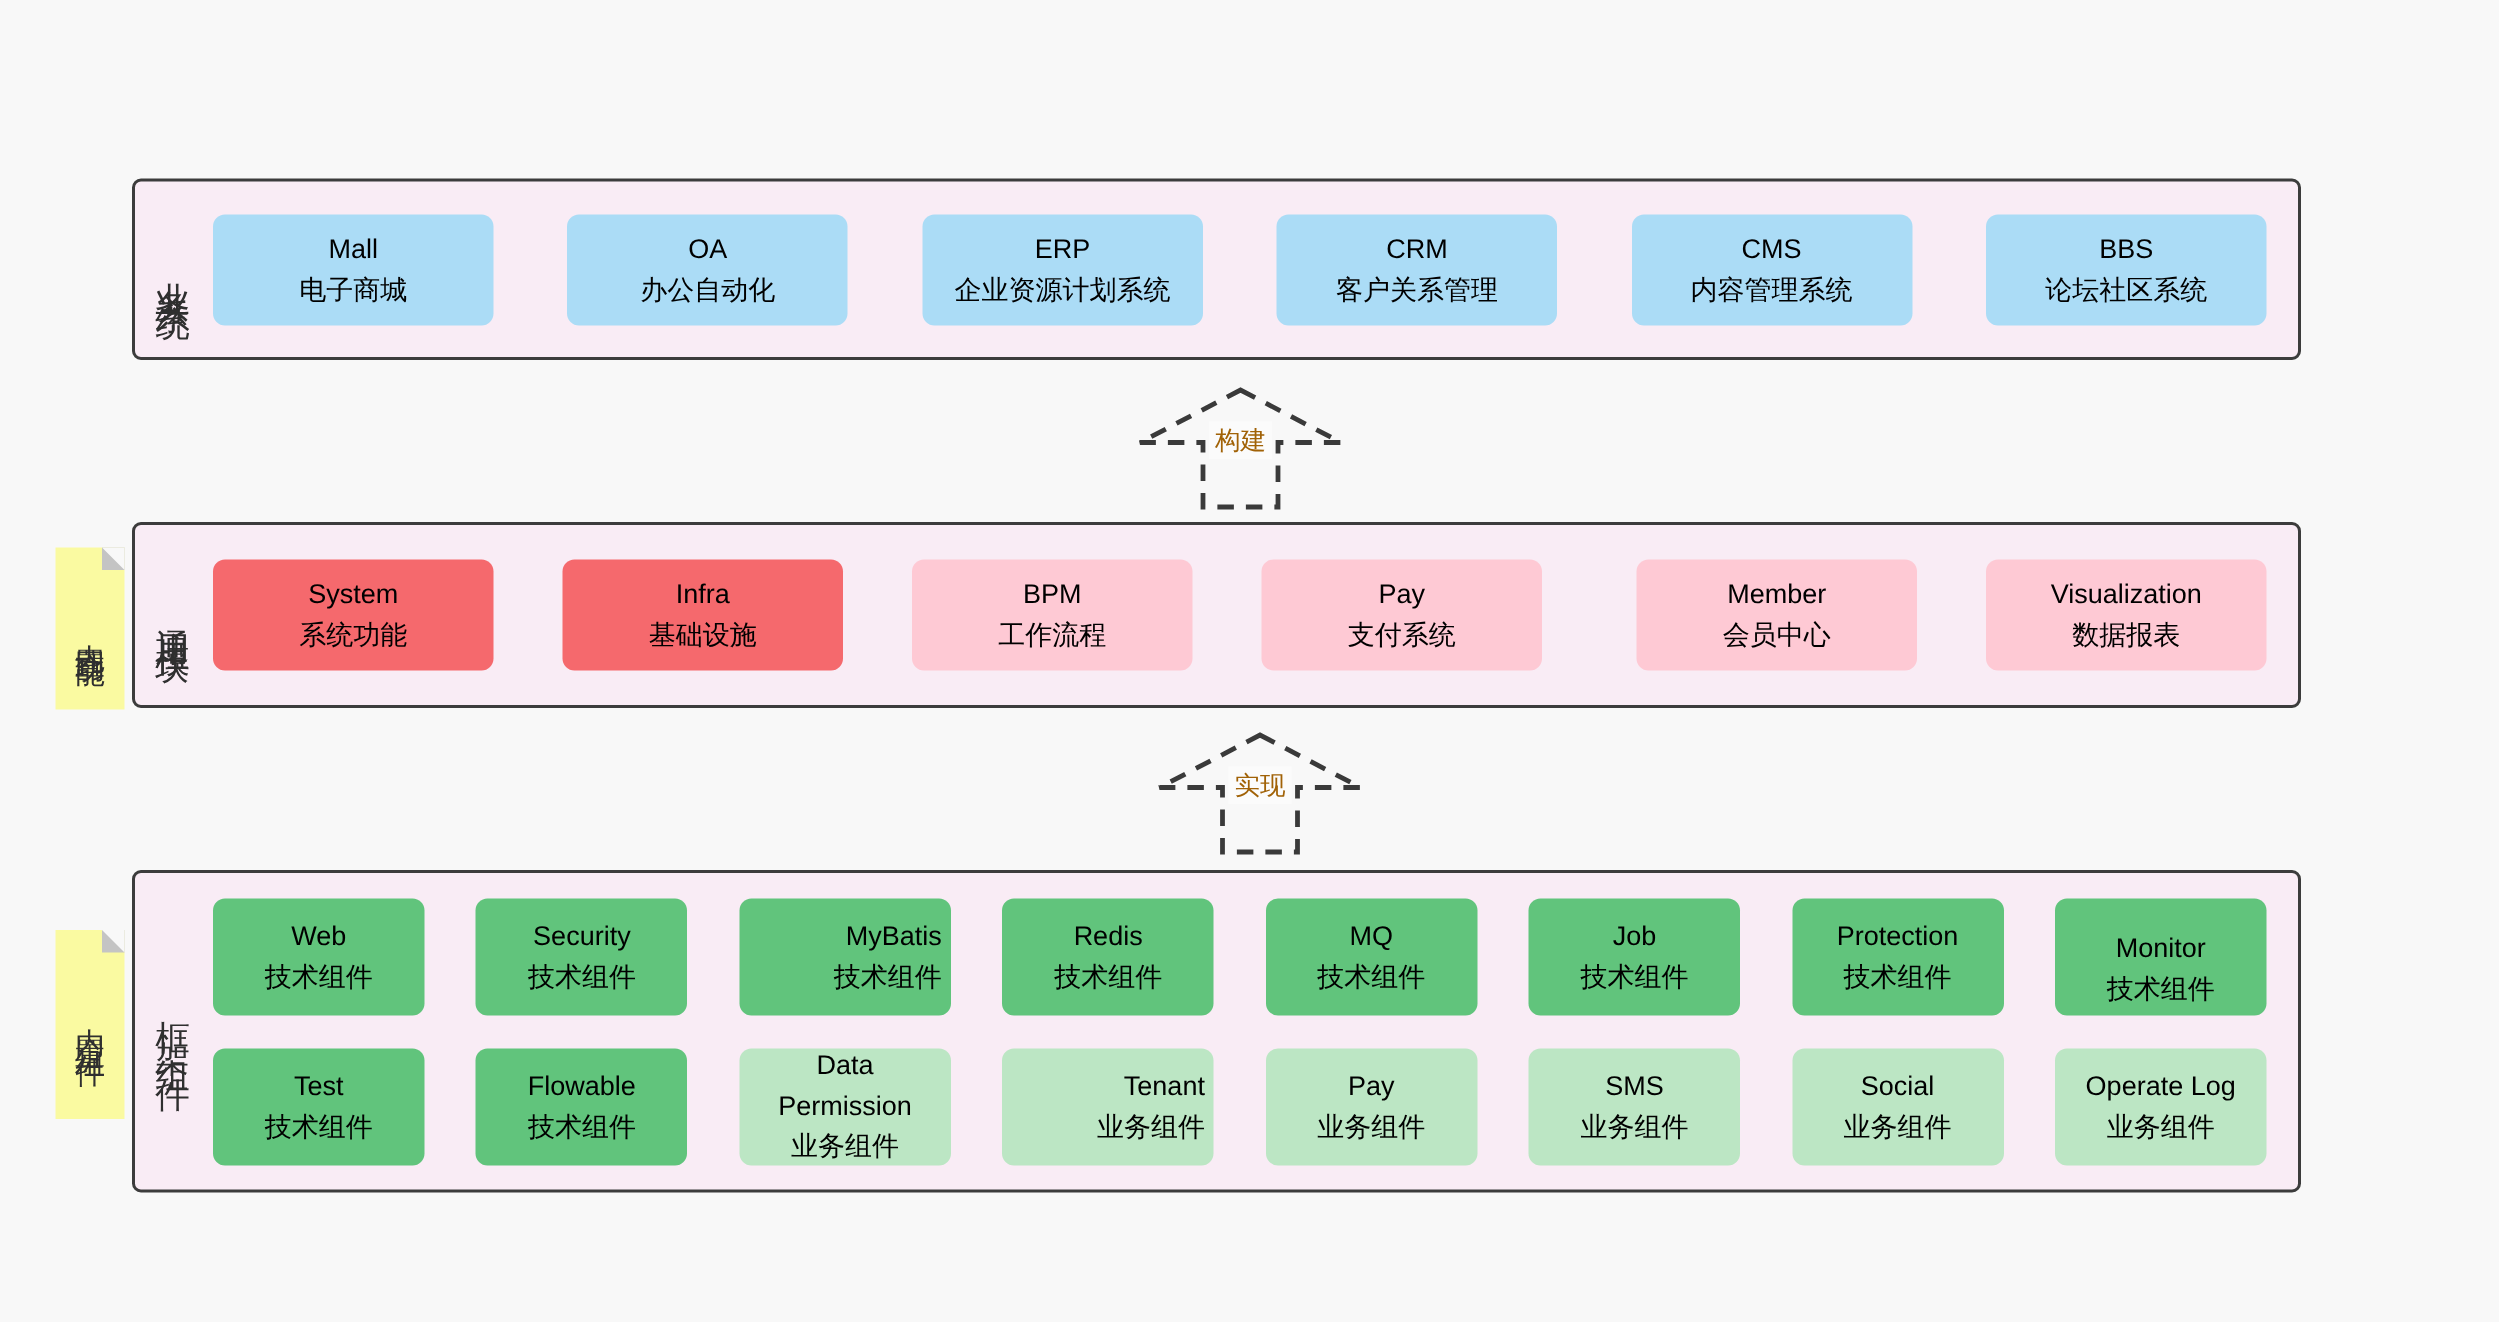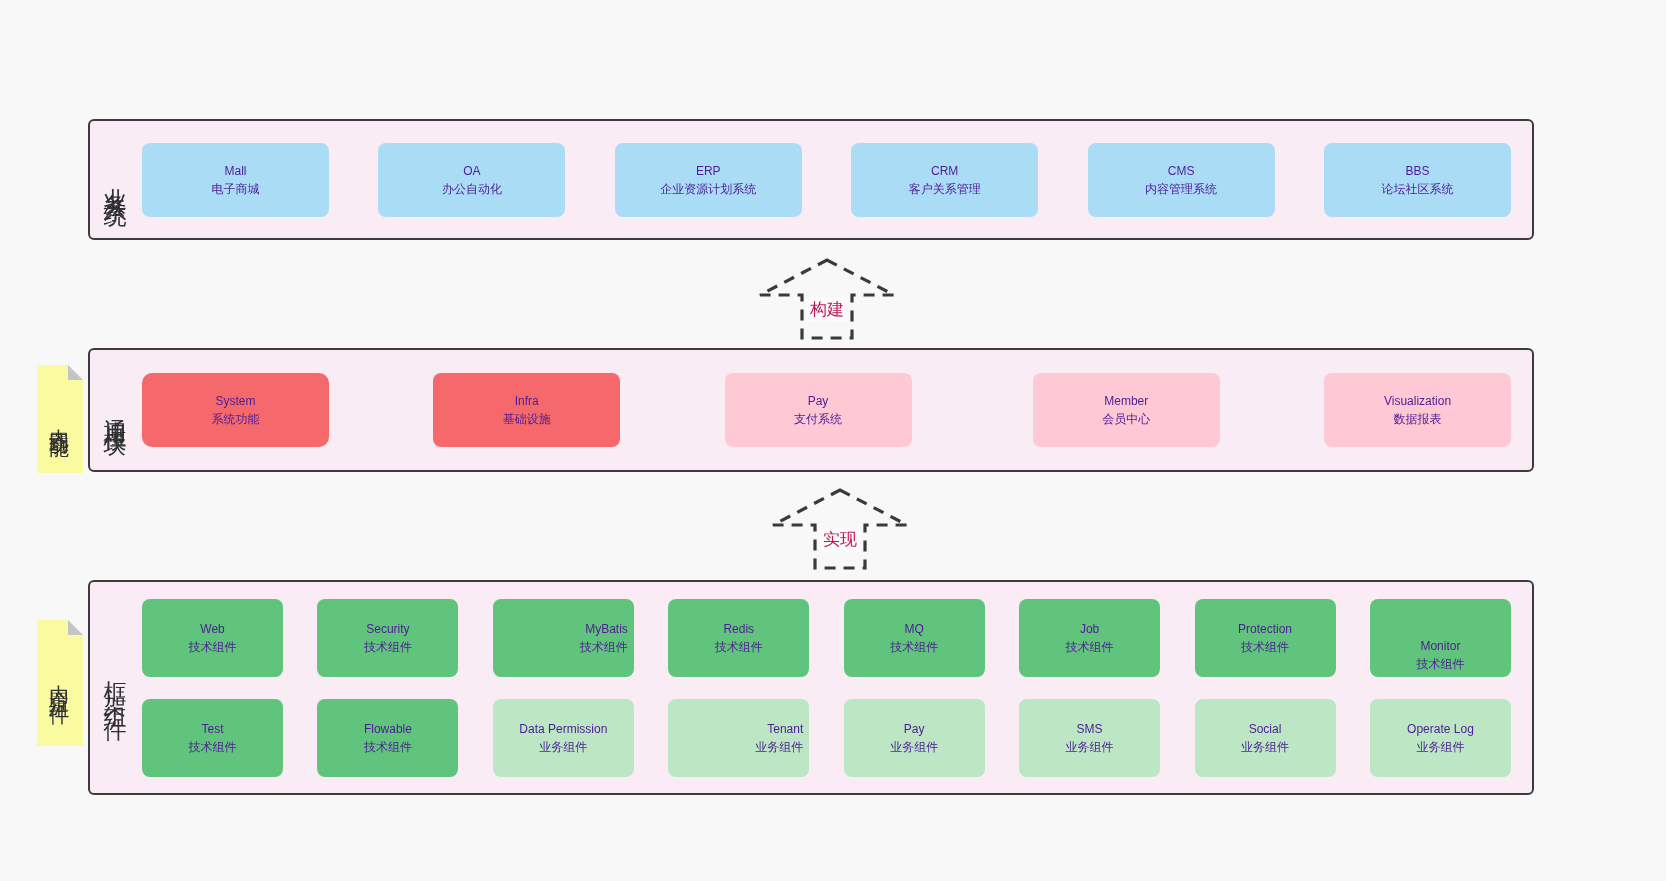--- a/index.html
+++ b/index.html
@@ -46,7 +46,7 @@
     border-radius:8px;
     display:flex; flex-direction:column; align-items:center; justify-content:center;
     text-align:center;
-    font-size:12px; line-height:1.5; color:#4c1d95;
+    font-size:18px; line-height:1.5; color:#000000;
     box-sizing:border-box;
     padding:4px 6px;
   }

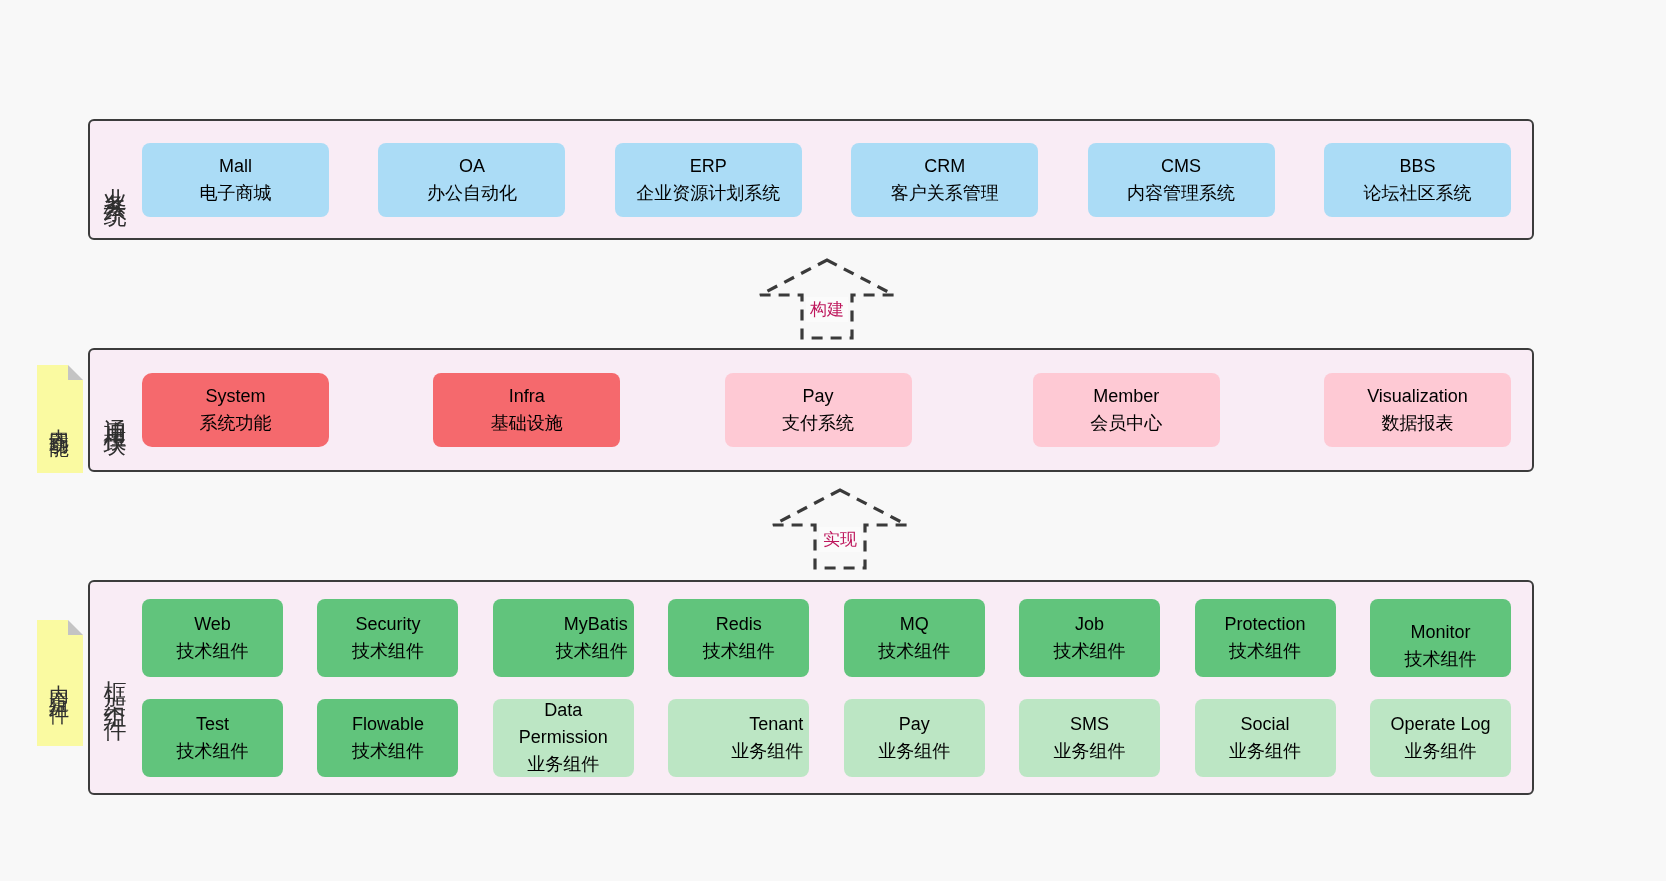--- a/index.html
+++ b/index.html
@@ -77,10 +77,10 @@
   .arrow-2 { left:769px; top:487px; }
   .arrow svg { display:block; width:100%; height:100%; }
   .arrow .arrow-label {
-    position:absolute; left:50%; top:40px; transform:translateX(-50%);
+    position:absolute; left:50%; top:24px; transform:translateX(-50%);
     background:#fbfbfb;
     padding:1px 4px;
-    font-size:17px; color:#be185d;
+    font-size:17px; color:#a16207;
     white-space:nowrap;
   }
 </style>

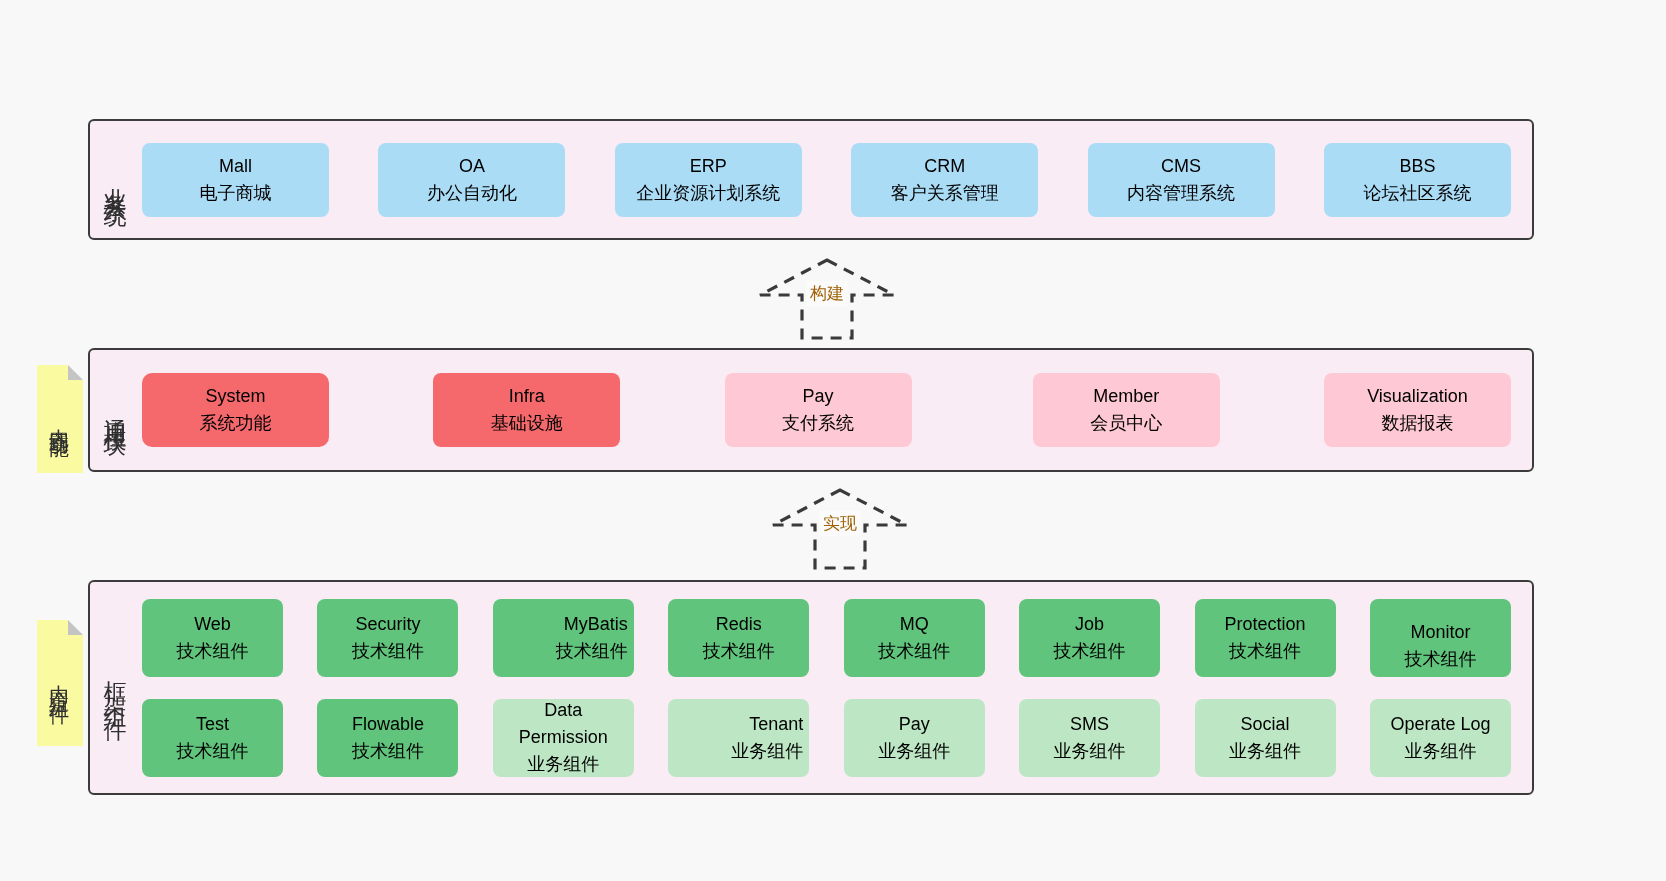--- a/index.html
+++ b/index.html
@@ -128,7 +128,7 @@
 <div class="layer layer-2">
   <div class="v-label">通用模块</div>
   <div class="boxes">
-      <div class="box box-lg" style="background: rgb(245, 105, 109); border-radius: 10px;">
+      <div class="box box-lg" style="background: rgb(245, 105, 109);">
         <div>System</div>
         <div>系统功能</div>
       </div>

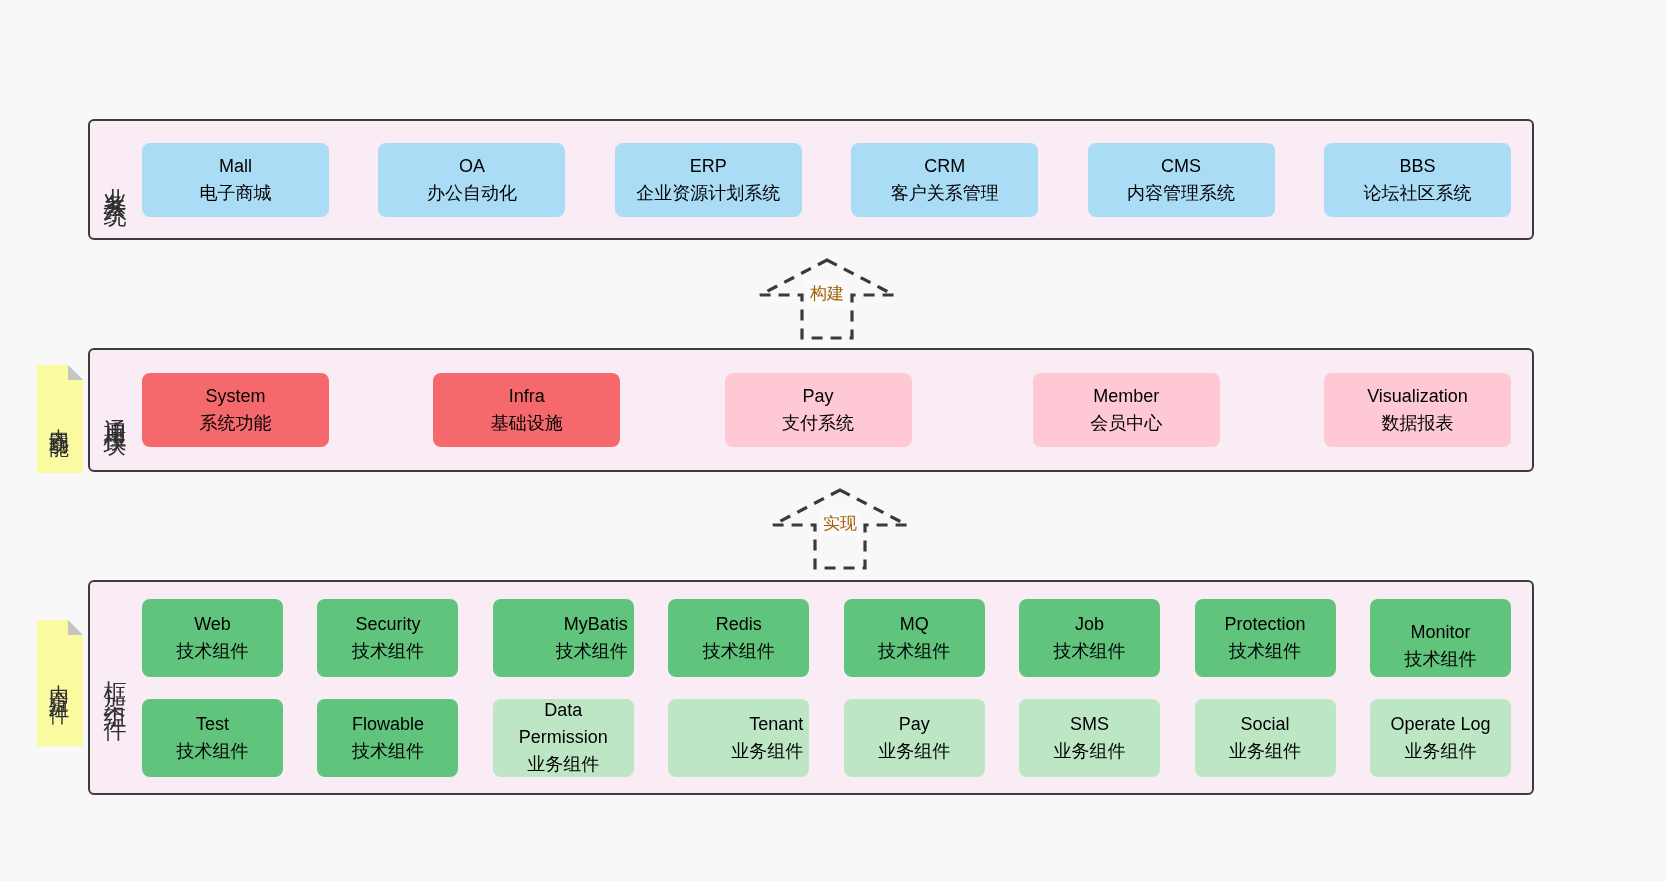--- a/index.html
+++ b/index.html
@@ -137,6 +137,10 @@
         <div>基础设施</div>
       </div>
       <div class="box box-lg" style="background: rgb(254, 201, 212);">
+        <div>BPM</div>
+        <div>工作流程</div>
+      </div>
+      <div class="box box-lg" style="background: rgb(254, 201, 212);">
         <div>Pay</div>
         <div>支付系统</div>
       </div>

